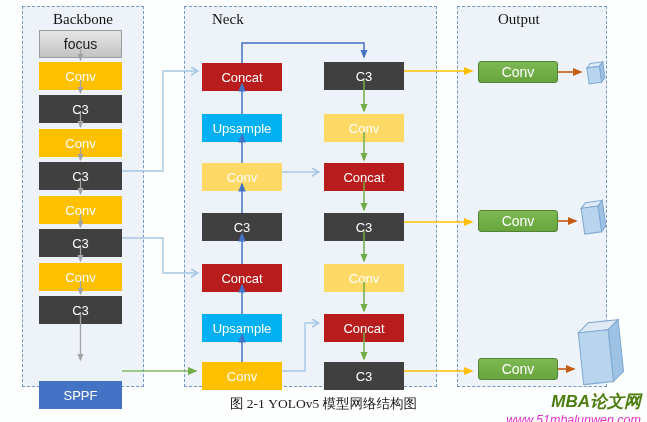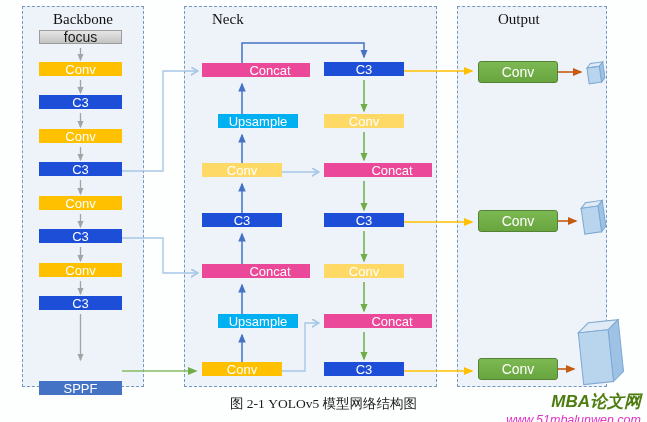--- a/index.html
+++ b/index.html
@@ -15,7 +15,7 @@
   #panel-neck .panel-title{left:27px;}
   #panel-output .panel-title{left:40px;}
   .node{position:absolute;display:flex;align-items:center;justify-content:center;
-        width:83px;height:14px;color:#fff;font-size:13px;line-height:1;}
+        width:83px;height:28px;color:#fff;font-size:13px;line-height:1;}
   .nk{width:80px;}
   .v-focus{background:linear-gradient(#e6e6e6,#c3c3c3);border:1px solid #9c9c9c;
            color:#1a1a1a;font-size:14px;box-sizing:border-box;}

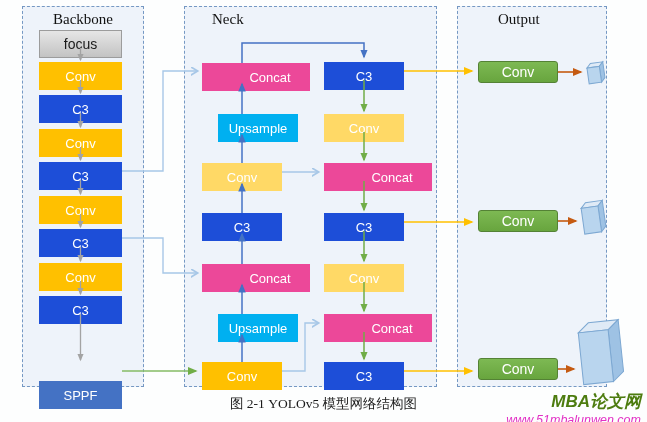--- a/index.html
+++ b/index.html
@@ -23,7 +23,7 @@
   .v-lightgold{background:#ffd966;}
   .v-blue{background:#1d4ed8;}
   .v-navy{background:#4472c4;margin-top:19px;}
-  .v-orange{background:#ec4899;padding-left:28px;}
+  .v-orange{background:#b91c1c;}
   .v-cyan{background:#00b0f0;margin-left:16px;}
   .v-green{background:linear-gradient(#7db953,#68a53e);border:1px solid #548235;
            border-radius:3px;width:80px;height:22px;font-size:14px;box-sizing:border-box;}

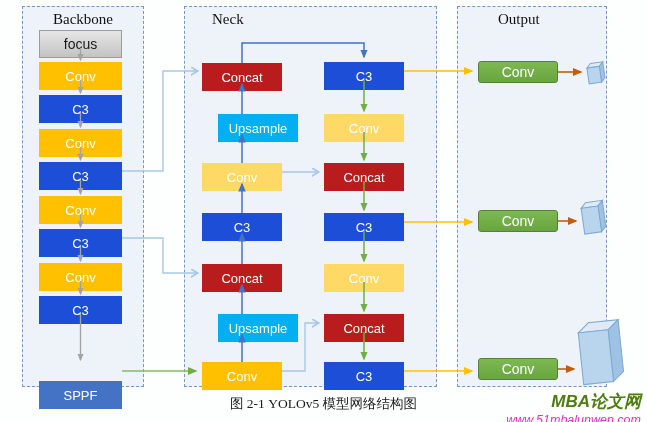--- a/index.html
+++ b/index.html
@@ -21,7 +21,7 @@
            color:#1a1a1a;font-size:14px;box-sizing:border-box;}
   .v-gold{background:#ffc000;}
   .v-lightgold{background:#ffd966;}
-  .v-blue{background:#1d4ed8;}
+  .v-blue{background:#404040;}
   .v-navy{background:#4472c4;margin-top:19px;}
   .v-orange{background:#b91c1c;}
   .v-cyan{background:#00b0f0;margin-left:16px;}

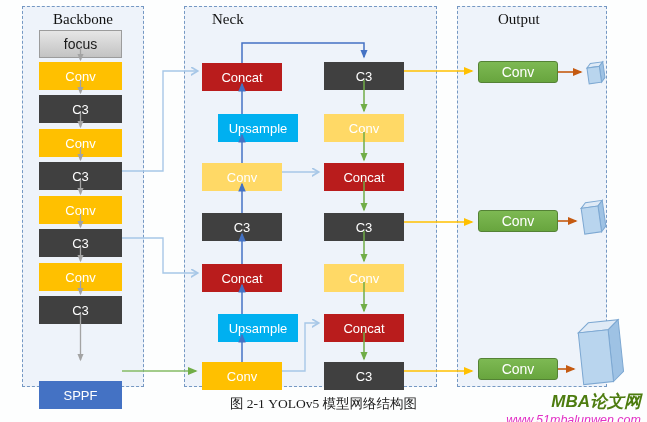--- a/index.html
+++ b/index.html
@@ -24,7 +24,7 @@
   .v-blue{background:#404040;}
   .v-navy{background:#4472c4;margin-top:19px;}
   .v-orange{background:#b91c1c;}
-  .v-cyan{background:#00b0f0;margin-left:16px;}
+  .v-cyan{background:#00b0f0;}
   .v-green{background:linear-gradient(#7db953,#68a53e);border:1px solid #548235;
            border-radius:3px;width:80px;height:22px;font-size:14px;box-sizing:border-box;}
   #arrows{position:absolute;left:0;top:0;pointer-events:none;}

